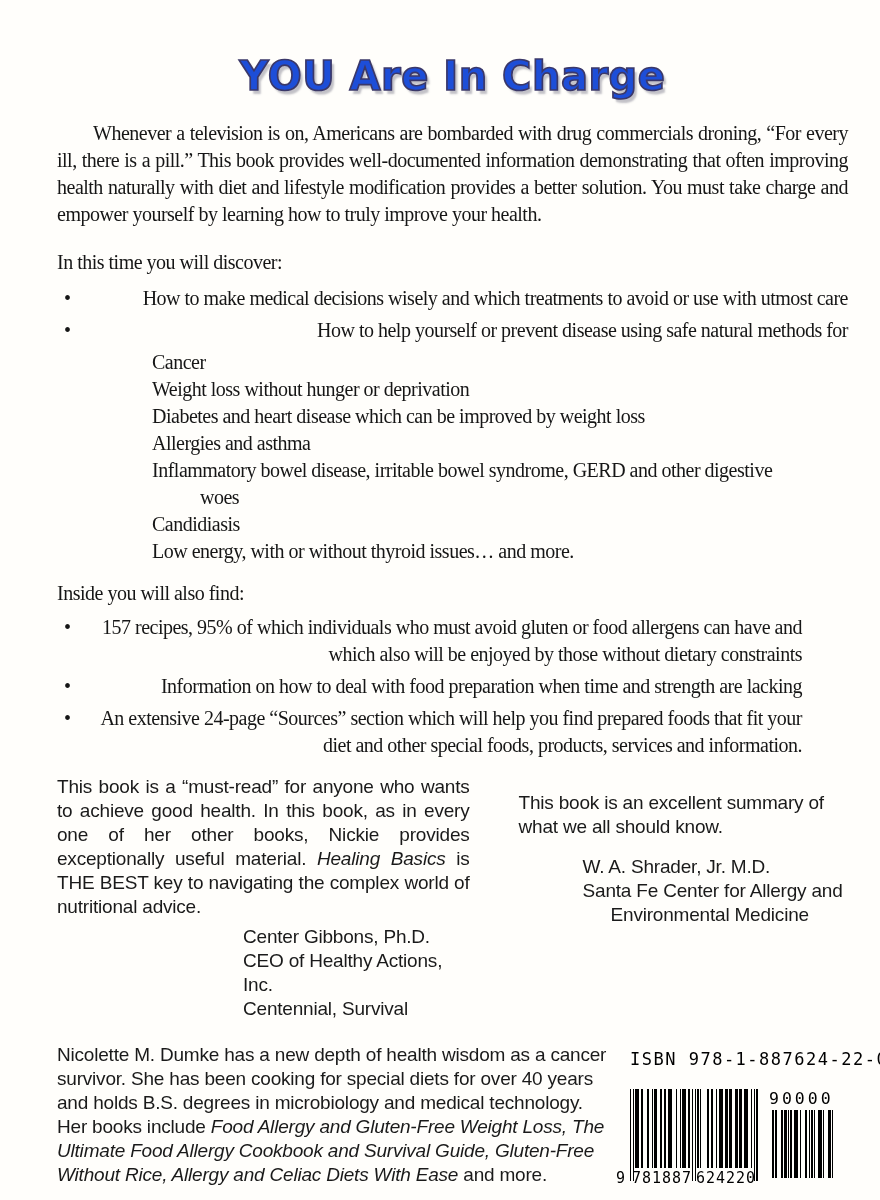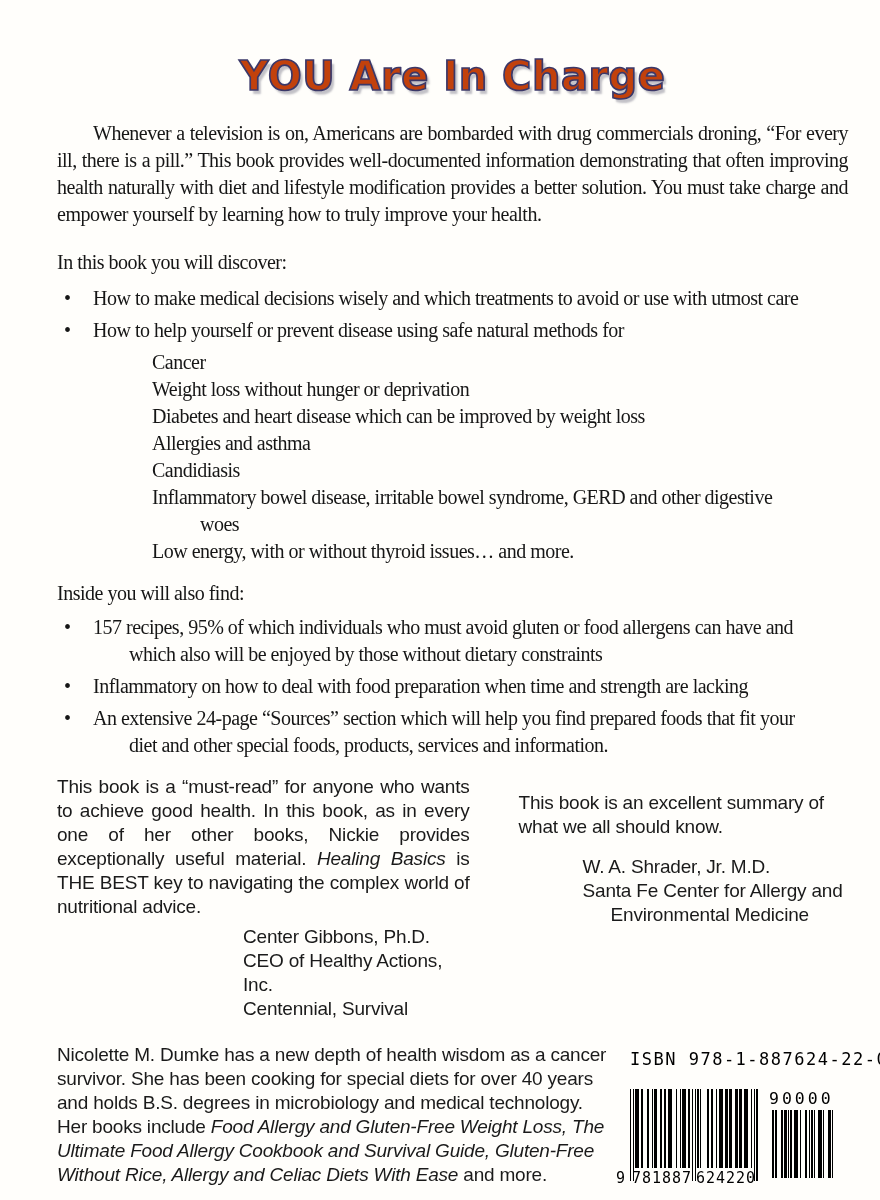--- a/index.html
+++ b/index.html
@@ -23,7 +23,7 @@
     font-weight:bold;
     font-size:40px;
     line-height:48px;
-    color:#c2410c;
+    color:#1d4ed8;
     -webkit-text-stroke:1.7px #3b3869;
     text-shadow:3px 4px 2px rgba(120,120,135,0.45);
     letter-spacing:0.5px;

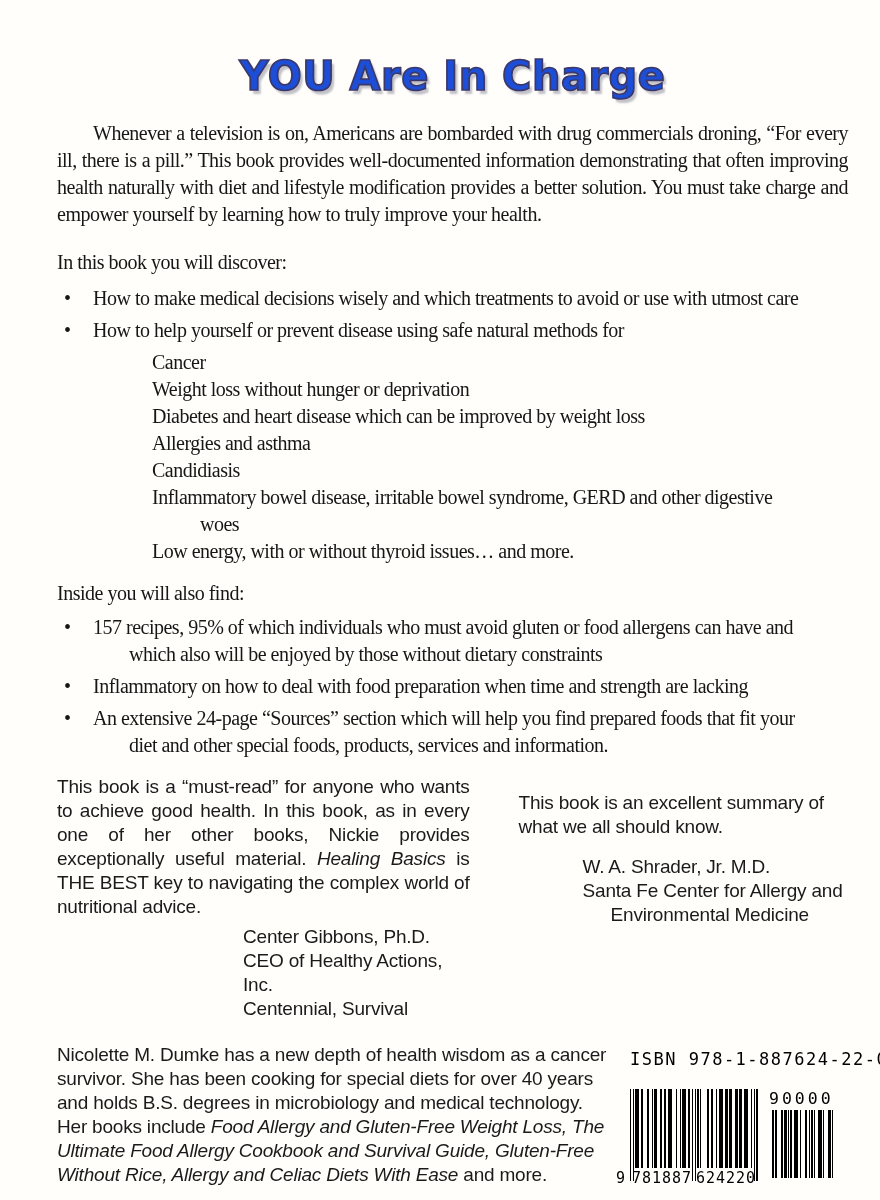--- a/index.html
+++ b/index.html
@@ -117,7 +117,7 @@
 
   <p class="serif intro">Whenever a television is on, Americans are bombarded with drug commercials droning, “For every ill, there is a pill.” This book provides well-documented information demonstrating that often improving health naturally with diet and lifestyle modification provides a better solution. You must take charge and empower yourself by learning how to truly improve your health.</p>
 
-  <p class="serif section-head">In this book you will discover:</p>
+  <p class="serif section-head">In this time you will discover:</p>
 
   <ul class="serif blist">
     <li>How to make medical decisions wisely and which treatments to avoid or use with utmost care</li>

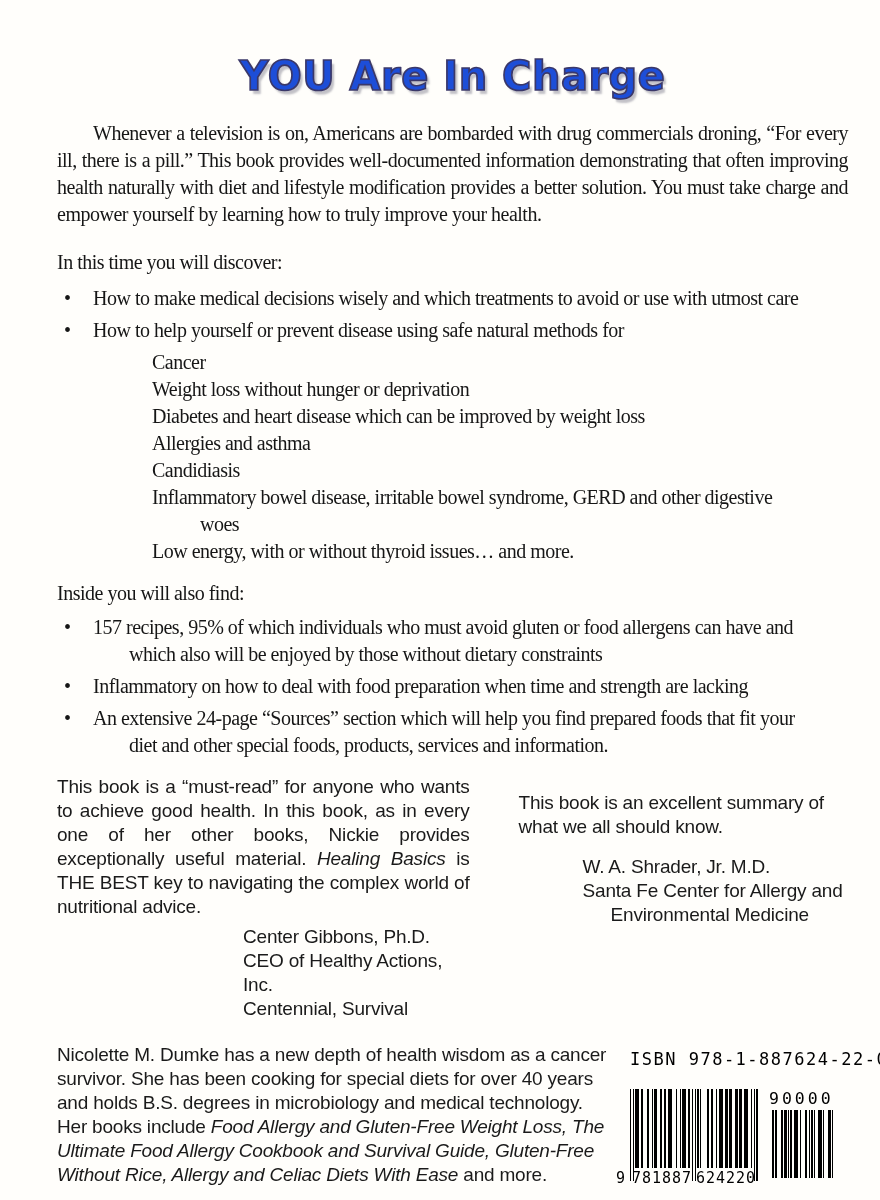--- a/index.html
+++ b/index.html
@@ -38,7 +38,7 @@
   }
   .section-head{margin:21px 0 9px 0;}
   .section-head.second{margin:15px 0 7px 0;}
-  .blist{list-style:none;margin:0;padding:0;width:791px;}
+  .blist{list-style:none;margin:0;padding:0;width:791px;text-align:right;}
   .blist.narrow{width:745px;}
   .blist li{
     position:relative;

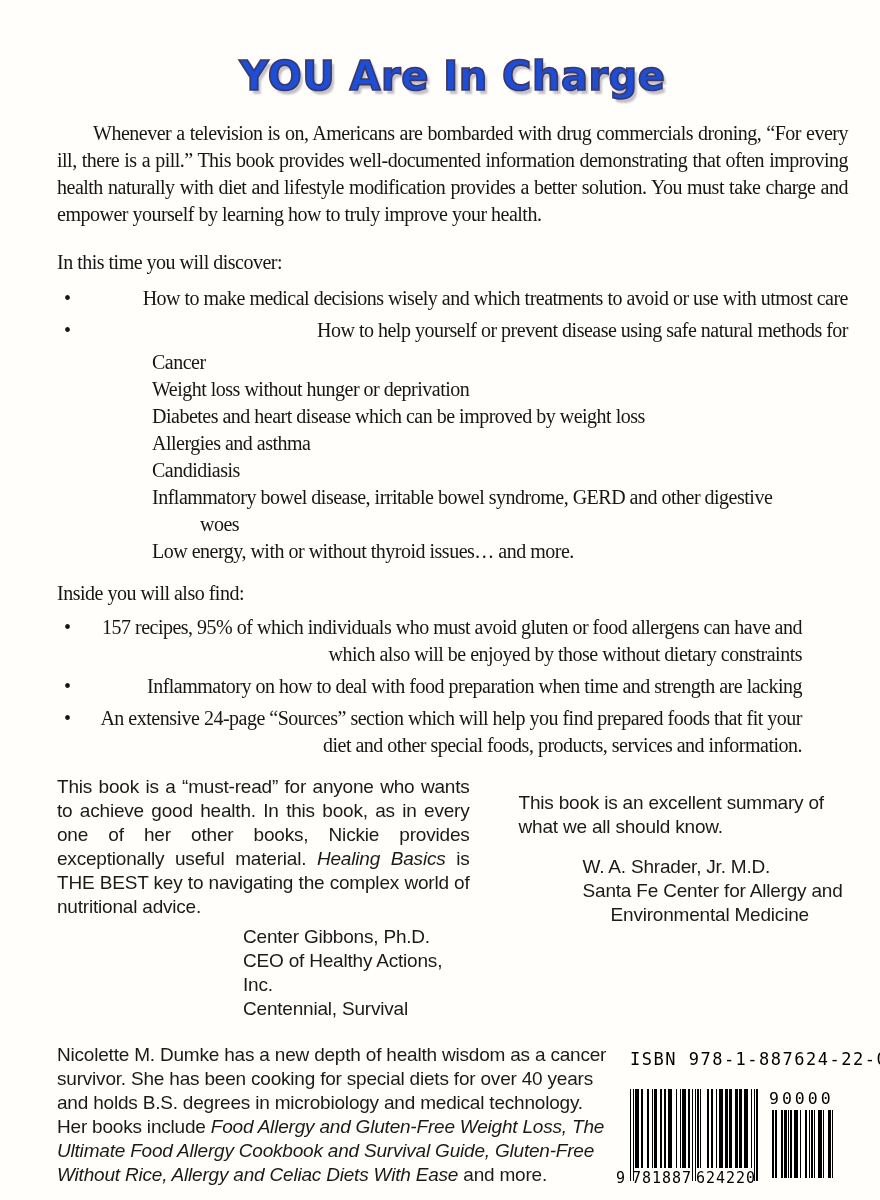--- a/index.html
+++ b/index.html
@@ -129,8 +129,8 @@
     <div class="cond">Weight loss without hunger or deprivation</div>
     <div class="cond">Diabetes and heart disease which can be improved by weight loss</div>
     <div class="cond">Allergies and asthma</div>
+    <div class="cond hang">Inflammatory bowel disease, irritable bowel syndrome, GERD and other digestive woes</div>
     <div class="cond">Candidiasis</div>
-    <div class="cond hang">Inflammatory bowel disease, irritable bowel syndrome, GERD and other digestive woes</div>
     <div class="cond">Low energy, with or without thyroid issues… and more.</div>
   </div>
 

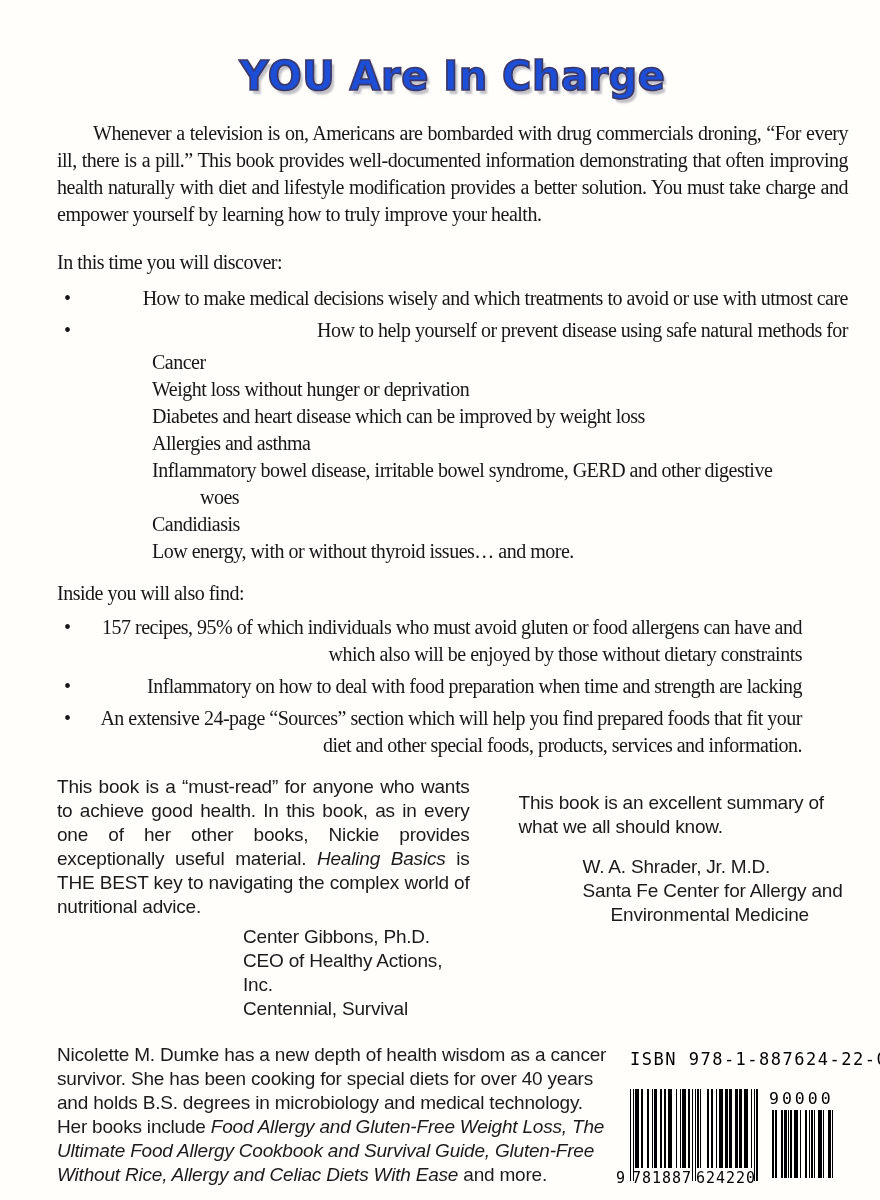--- a/index.html
+++ b/index.html
@@ -138,7 +138,7 @@
 
   <ul class="serif blist narrow">
     <li>157 recipes, 95% of which individuals who must avoid gluten or food allergens can have and which also will be enjoyed by those without dietary constraints</li>
-    <li>Inflammatory on how to deal with food preparation when time and strength are lacking</li>
+    <li>Information on how to deal with food preparation when time and strength are lacking</li>
     <li>An extensive 24-page “Sources” section which will help you find prepared foods that fit your diet and other special foods, products, services and information.</li>
   </ul>
 

